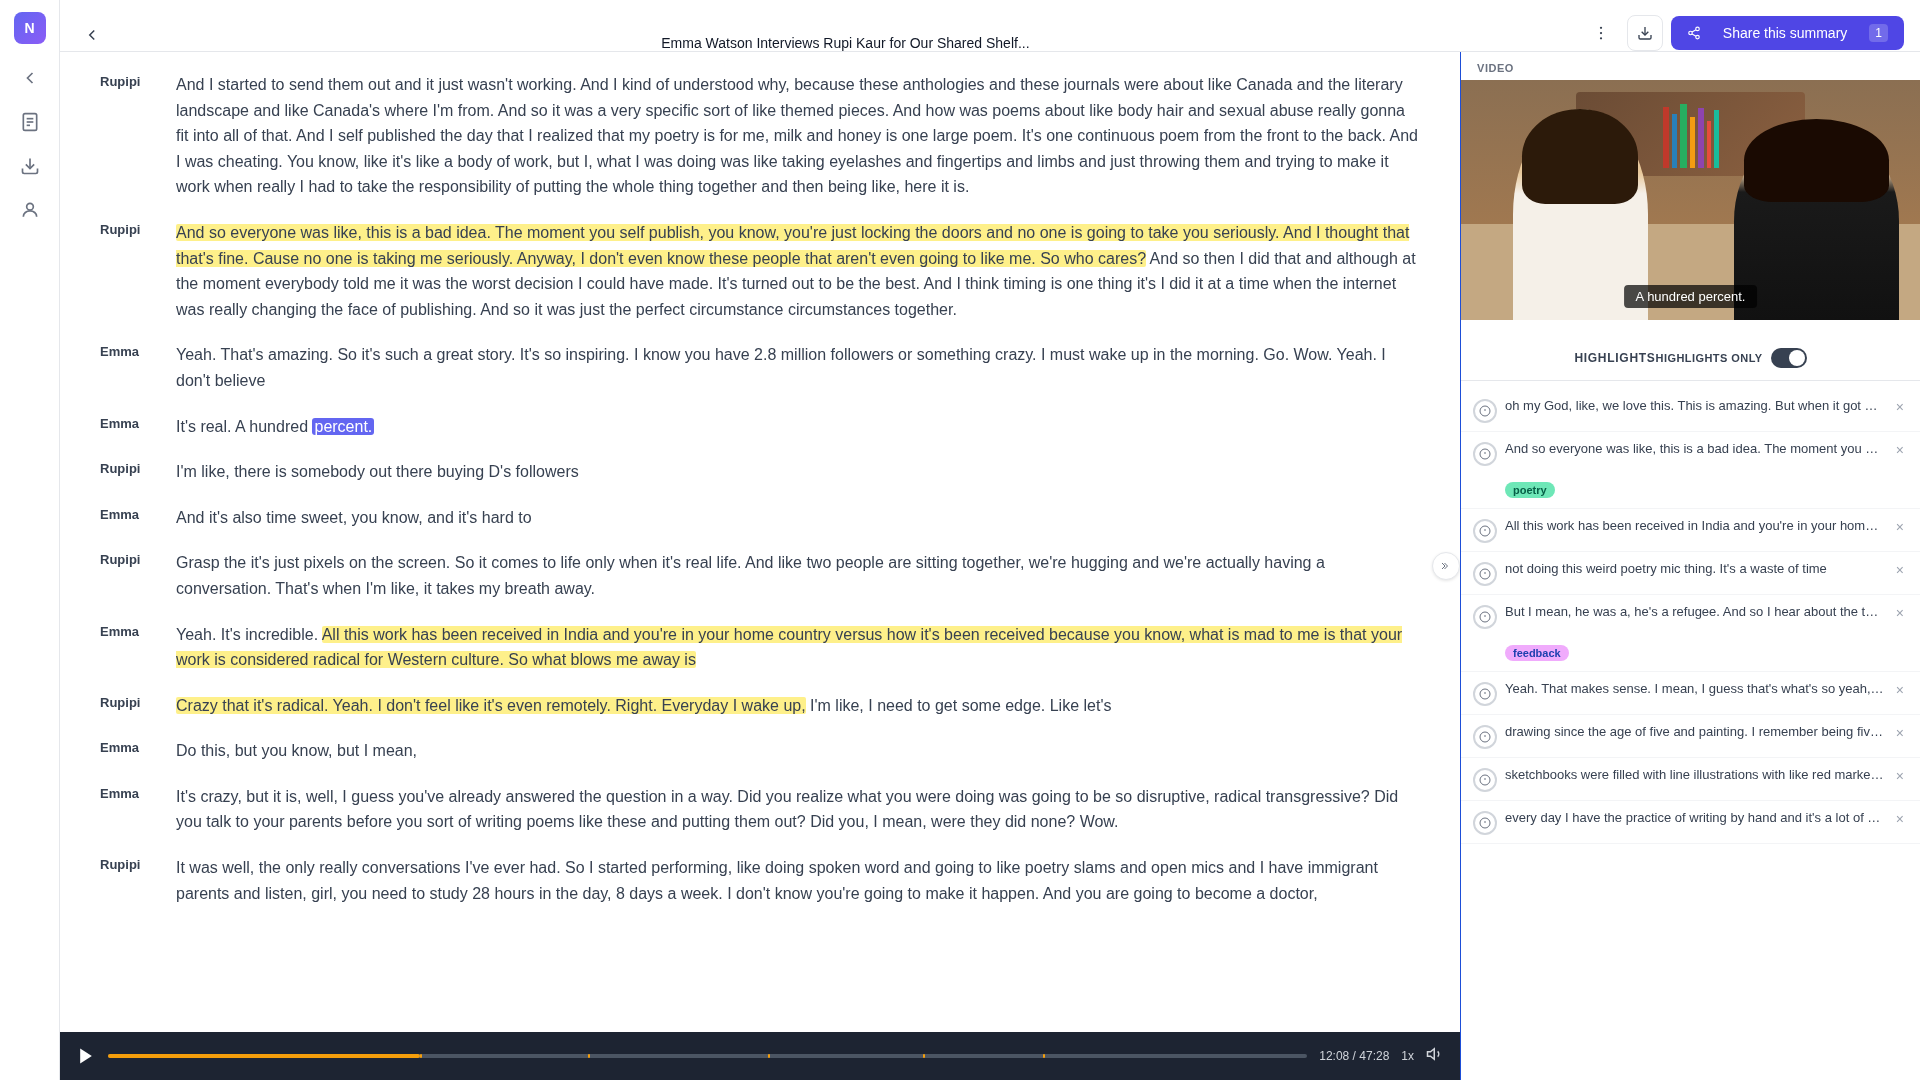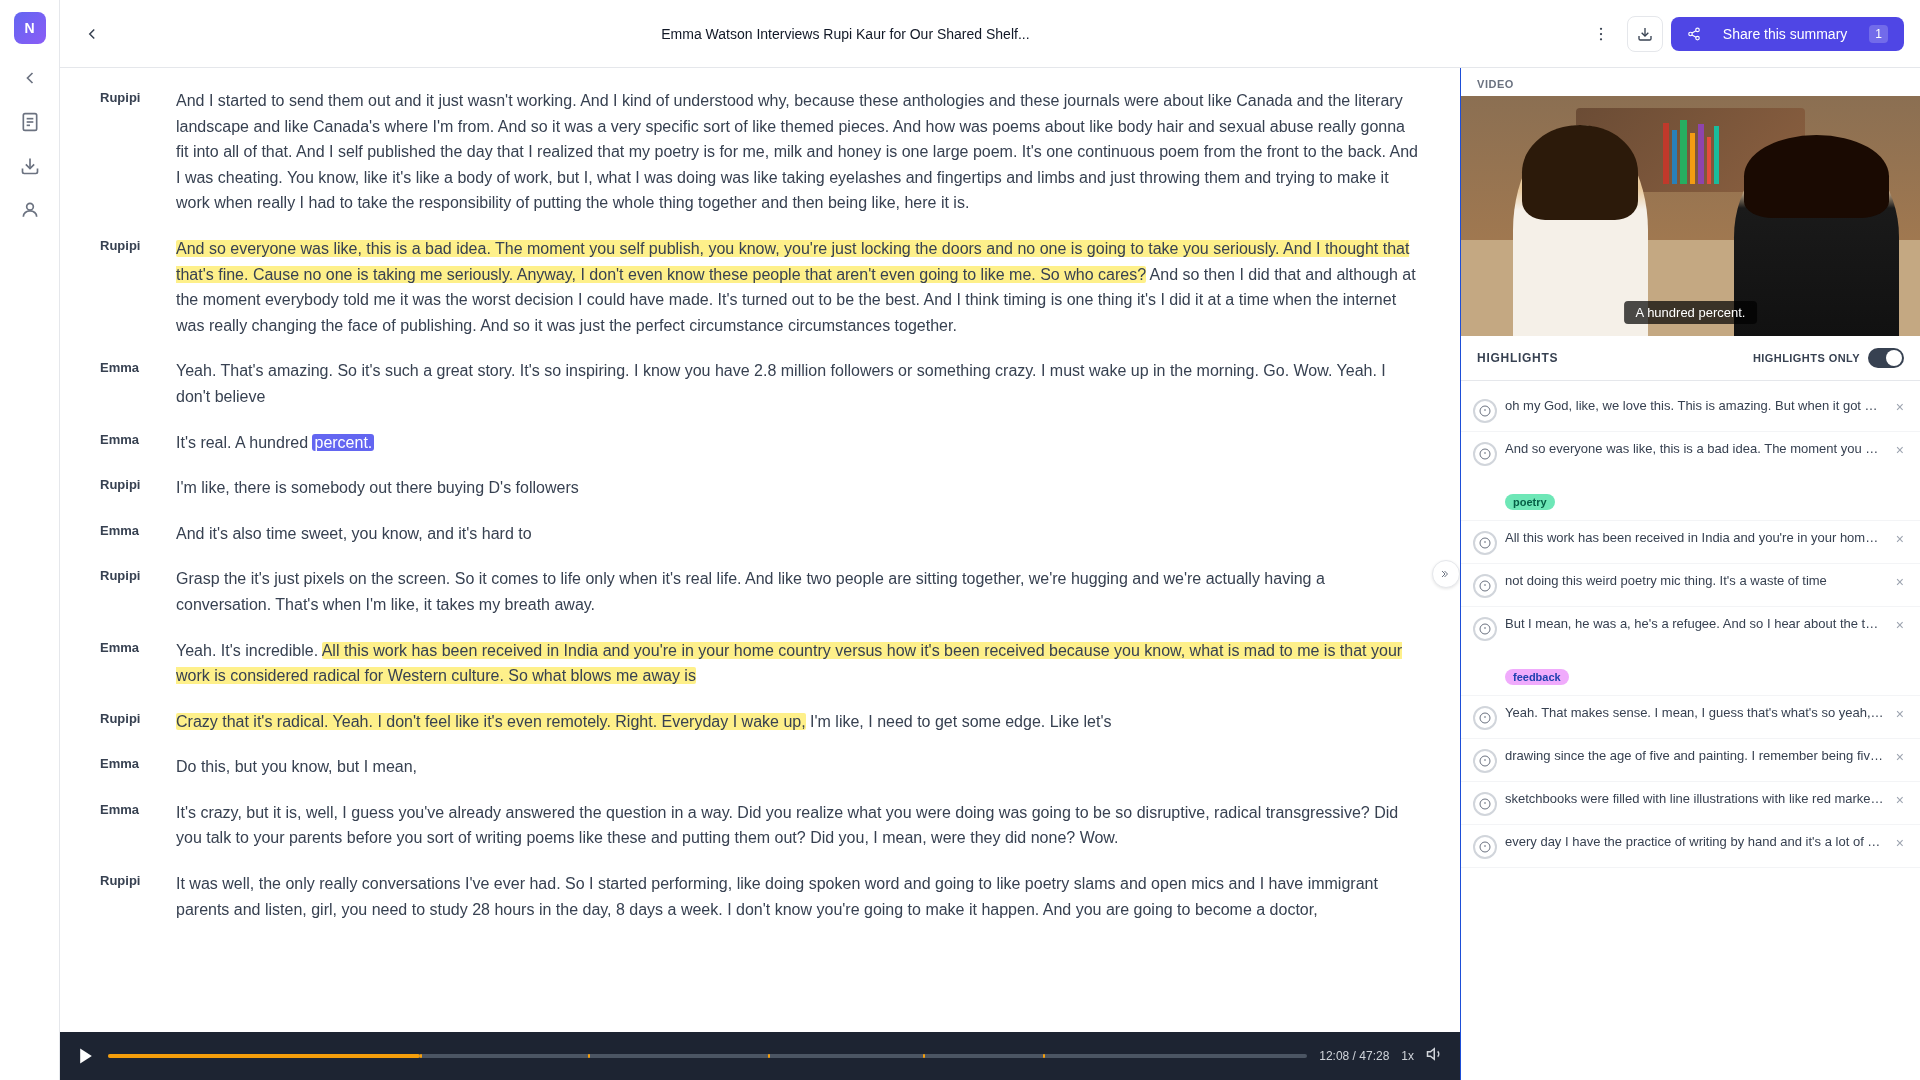--- a/index.html
+++ b/index.html
@@ -44,10 +44,10 @@
 
     
     .header {
-      height: 68px;
+      height: 52px;
       border-bottom: 1px solid #e5e7eb;
       display: flex;
-      align-items: center;
+      align-items: flex-end;
       padding: 0 16px;
       gap: 12px;
       flex-shrink: 0;

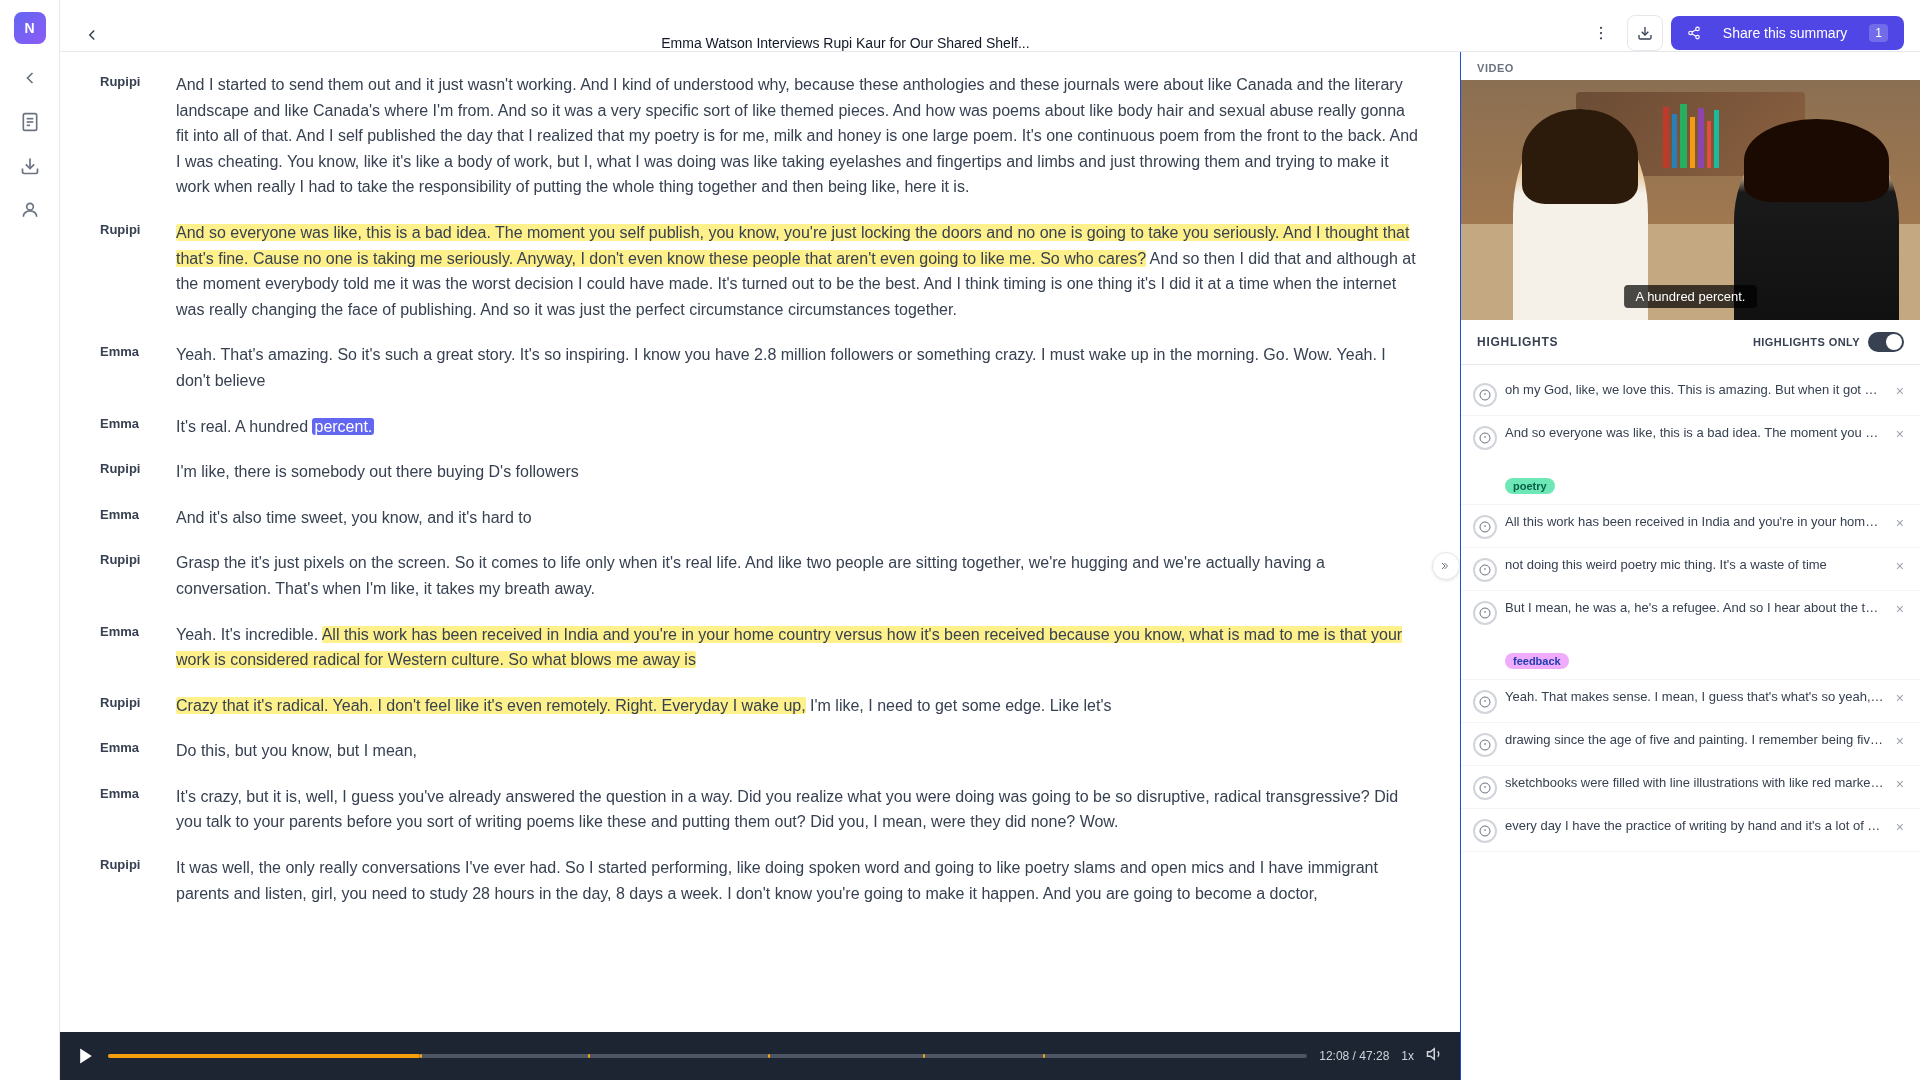--- a/index.html
+++ b/index.html
@@ -203,9 +203,10 @@
     .highlights-header {
       display: flex;
       align-items: center;
-      justify-content: space-between;
+      justify-content: center;
       padding: 12px 16px;
       border-bottom: 1px solid #e5e7eb;
+      margin-top: 16px;
     }
     .highlights-title {
       font-size: 12px;

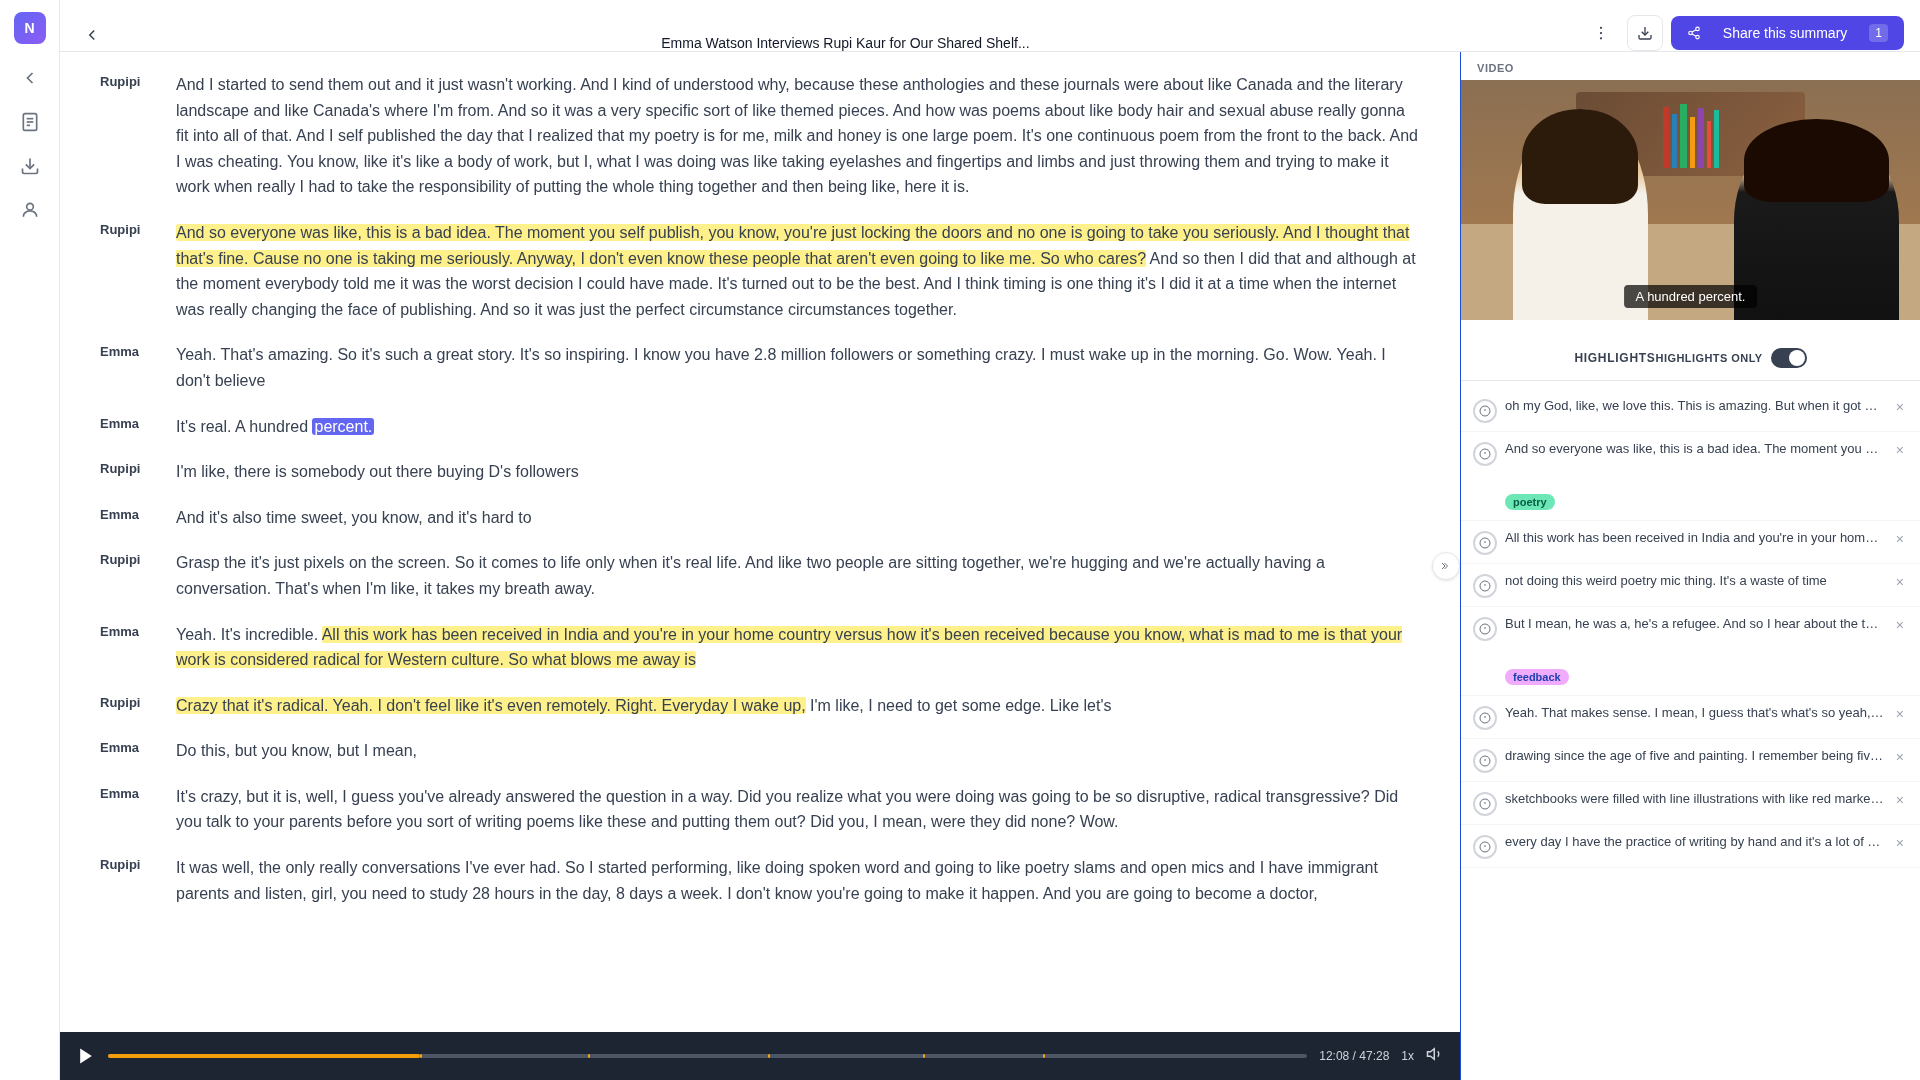--- a/index.html
+++ b/index.html
@@ -300,7 +300,7 @@
       border-radius: 12px;
       font-size: 11px;
       font-weight: 600;
-      margin-top: 16px;
+      margin-top: 4px;
       text-align: center;
     }
     .tag-poetry {

